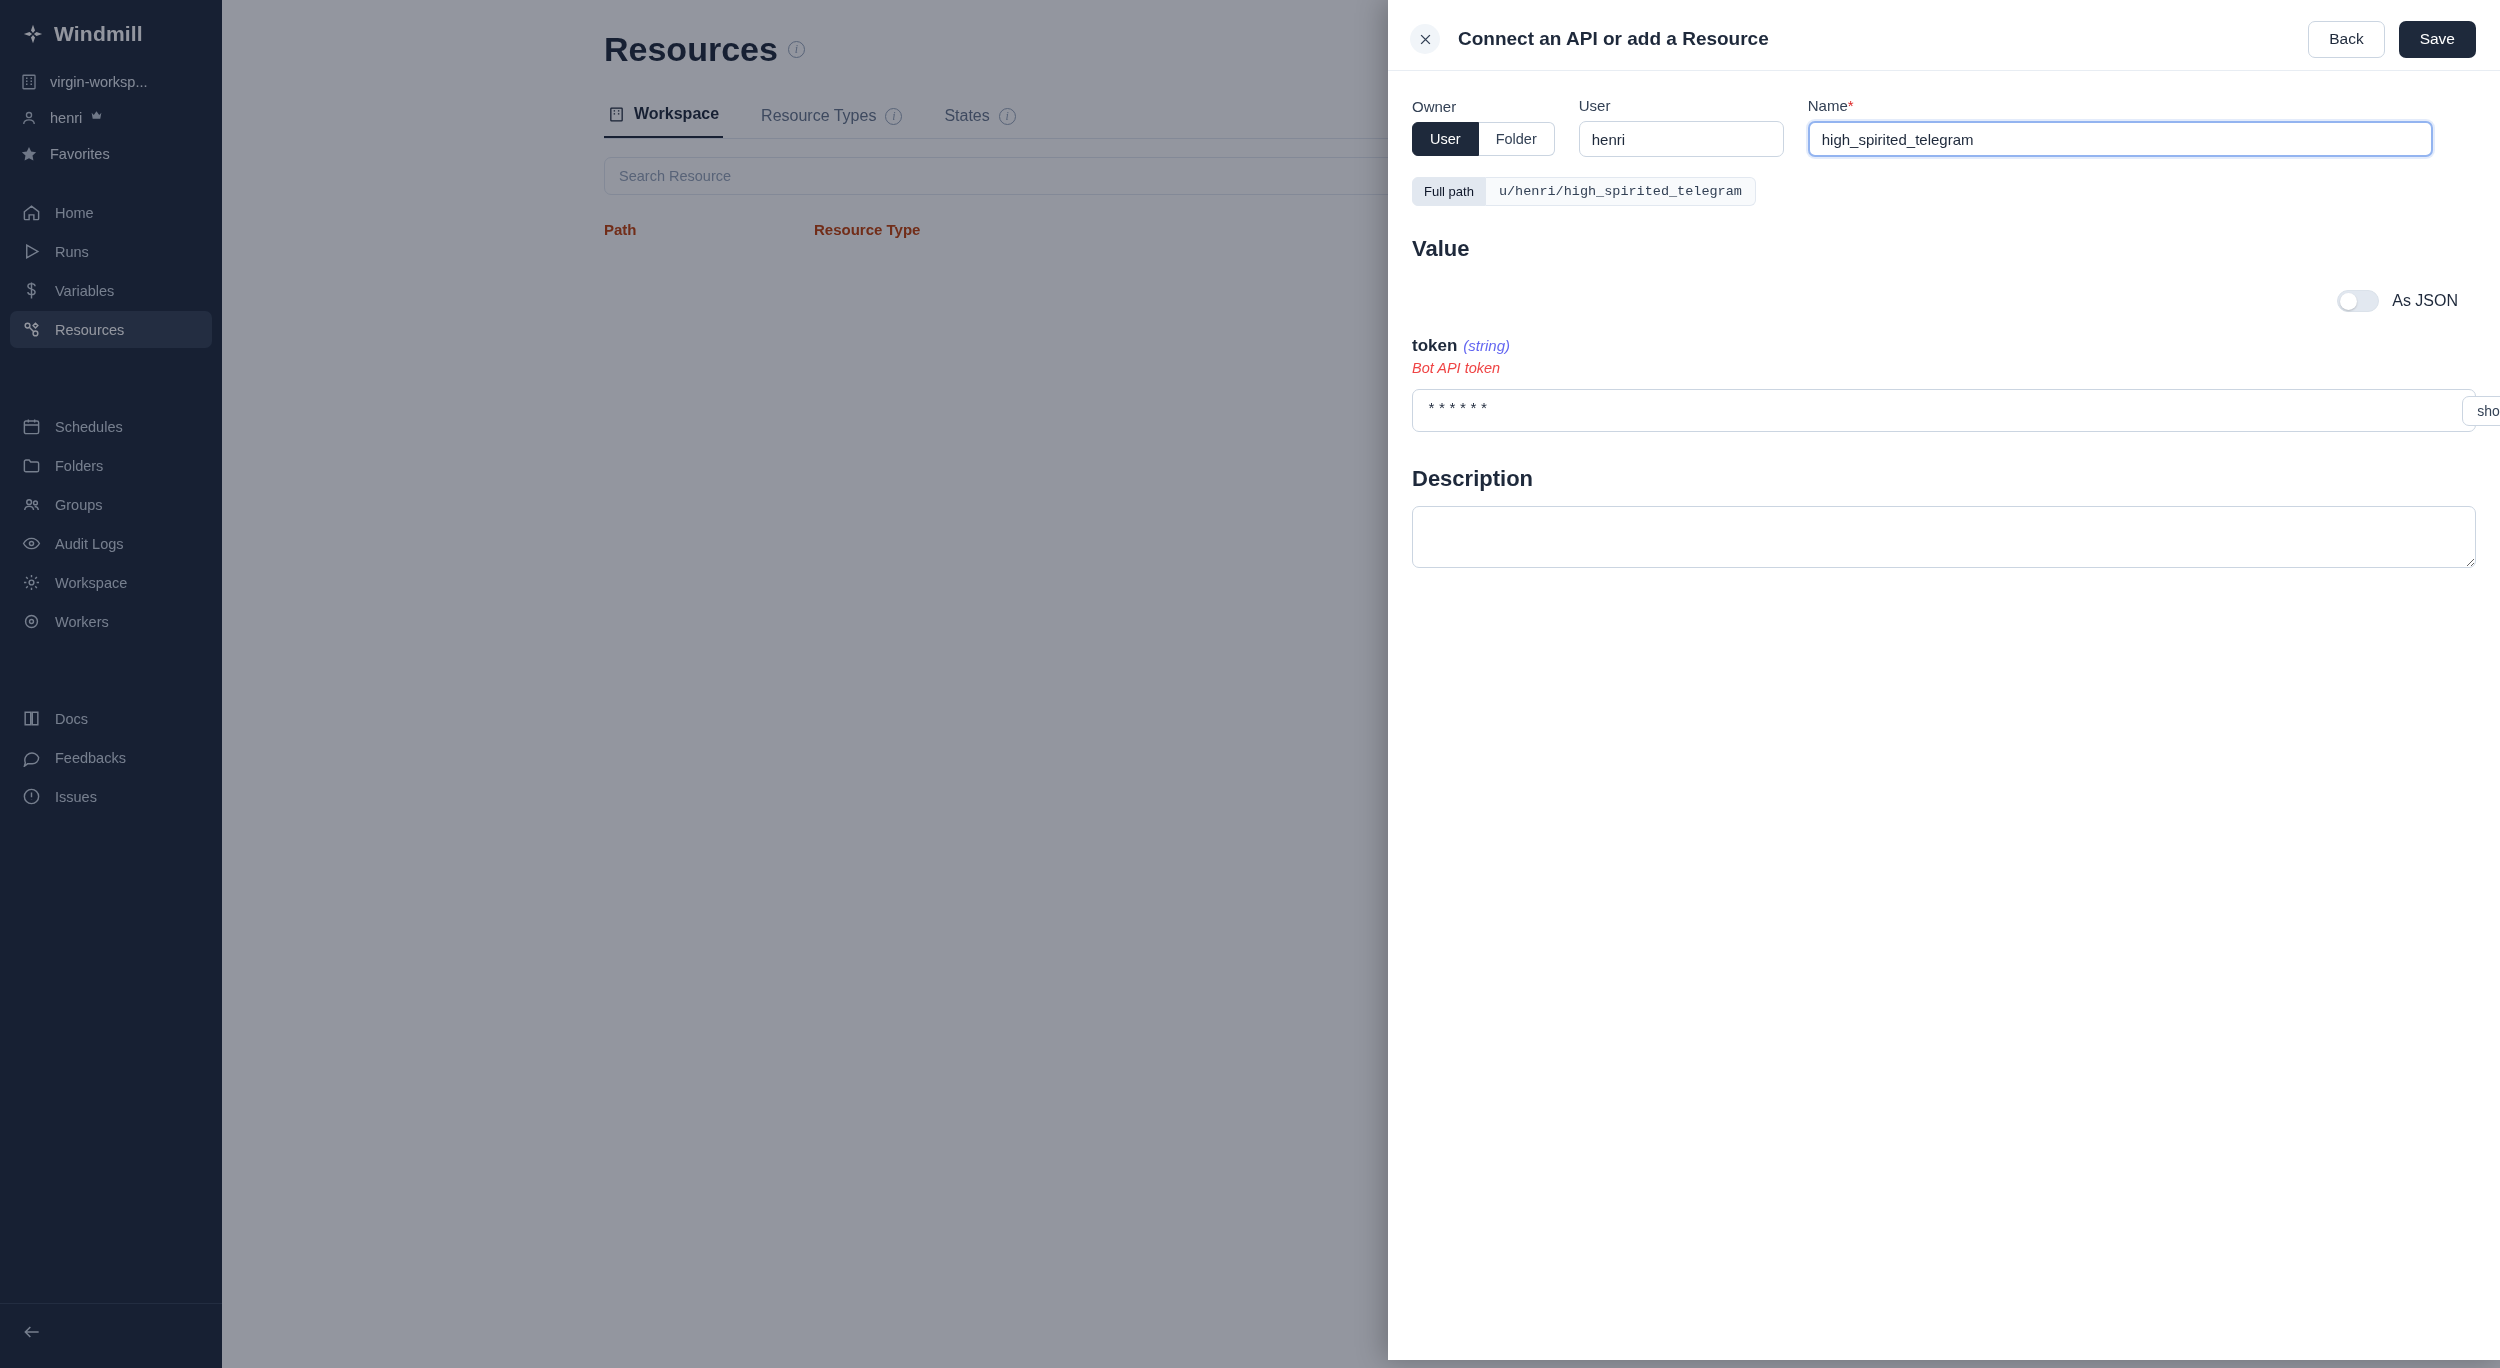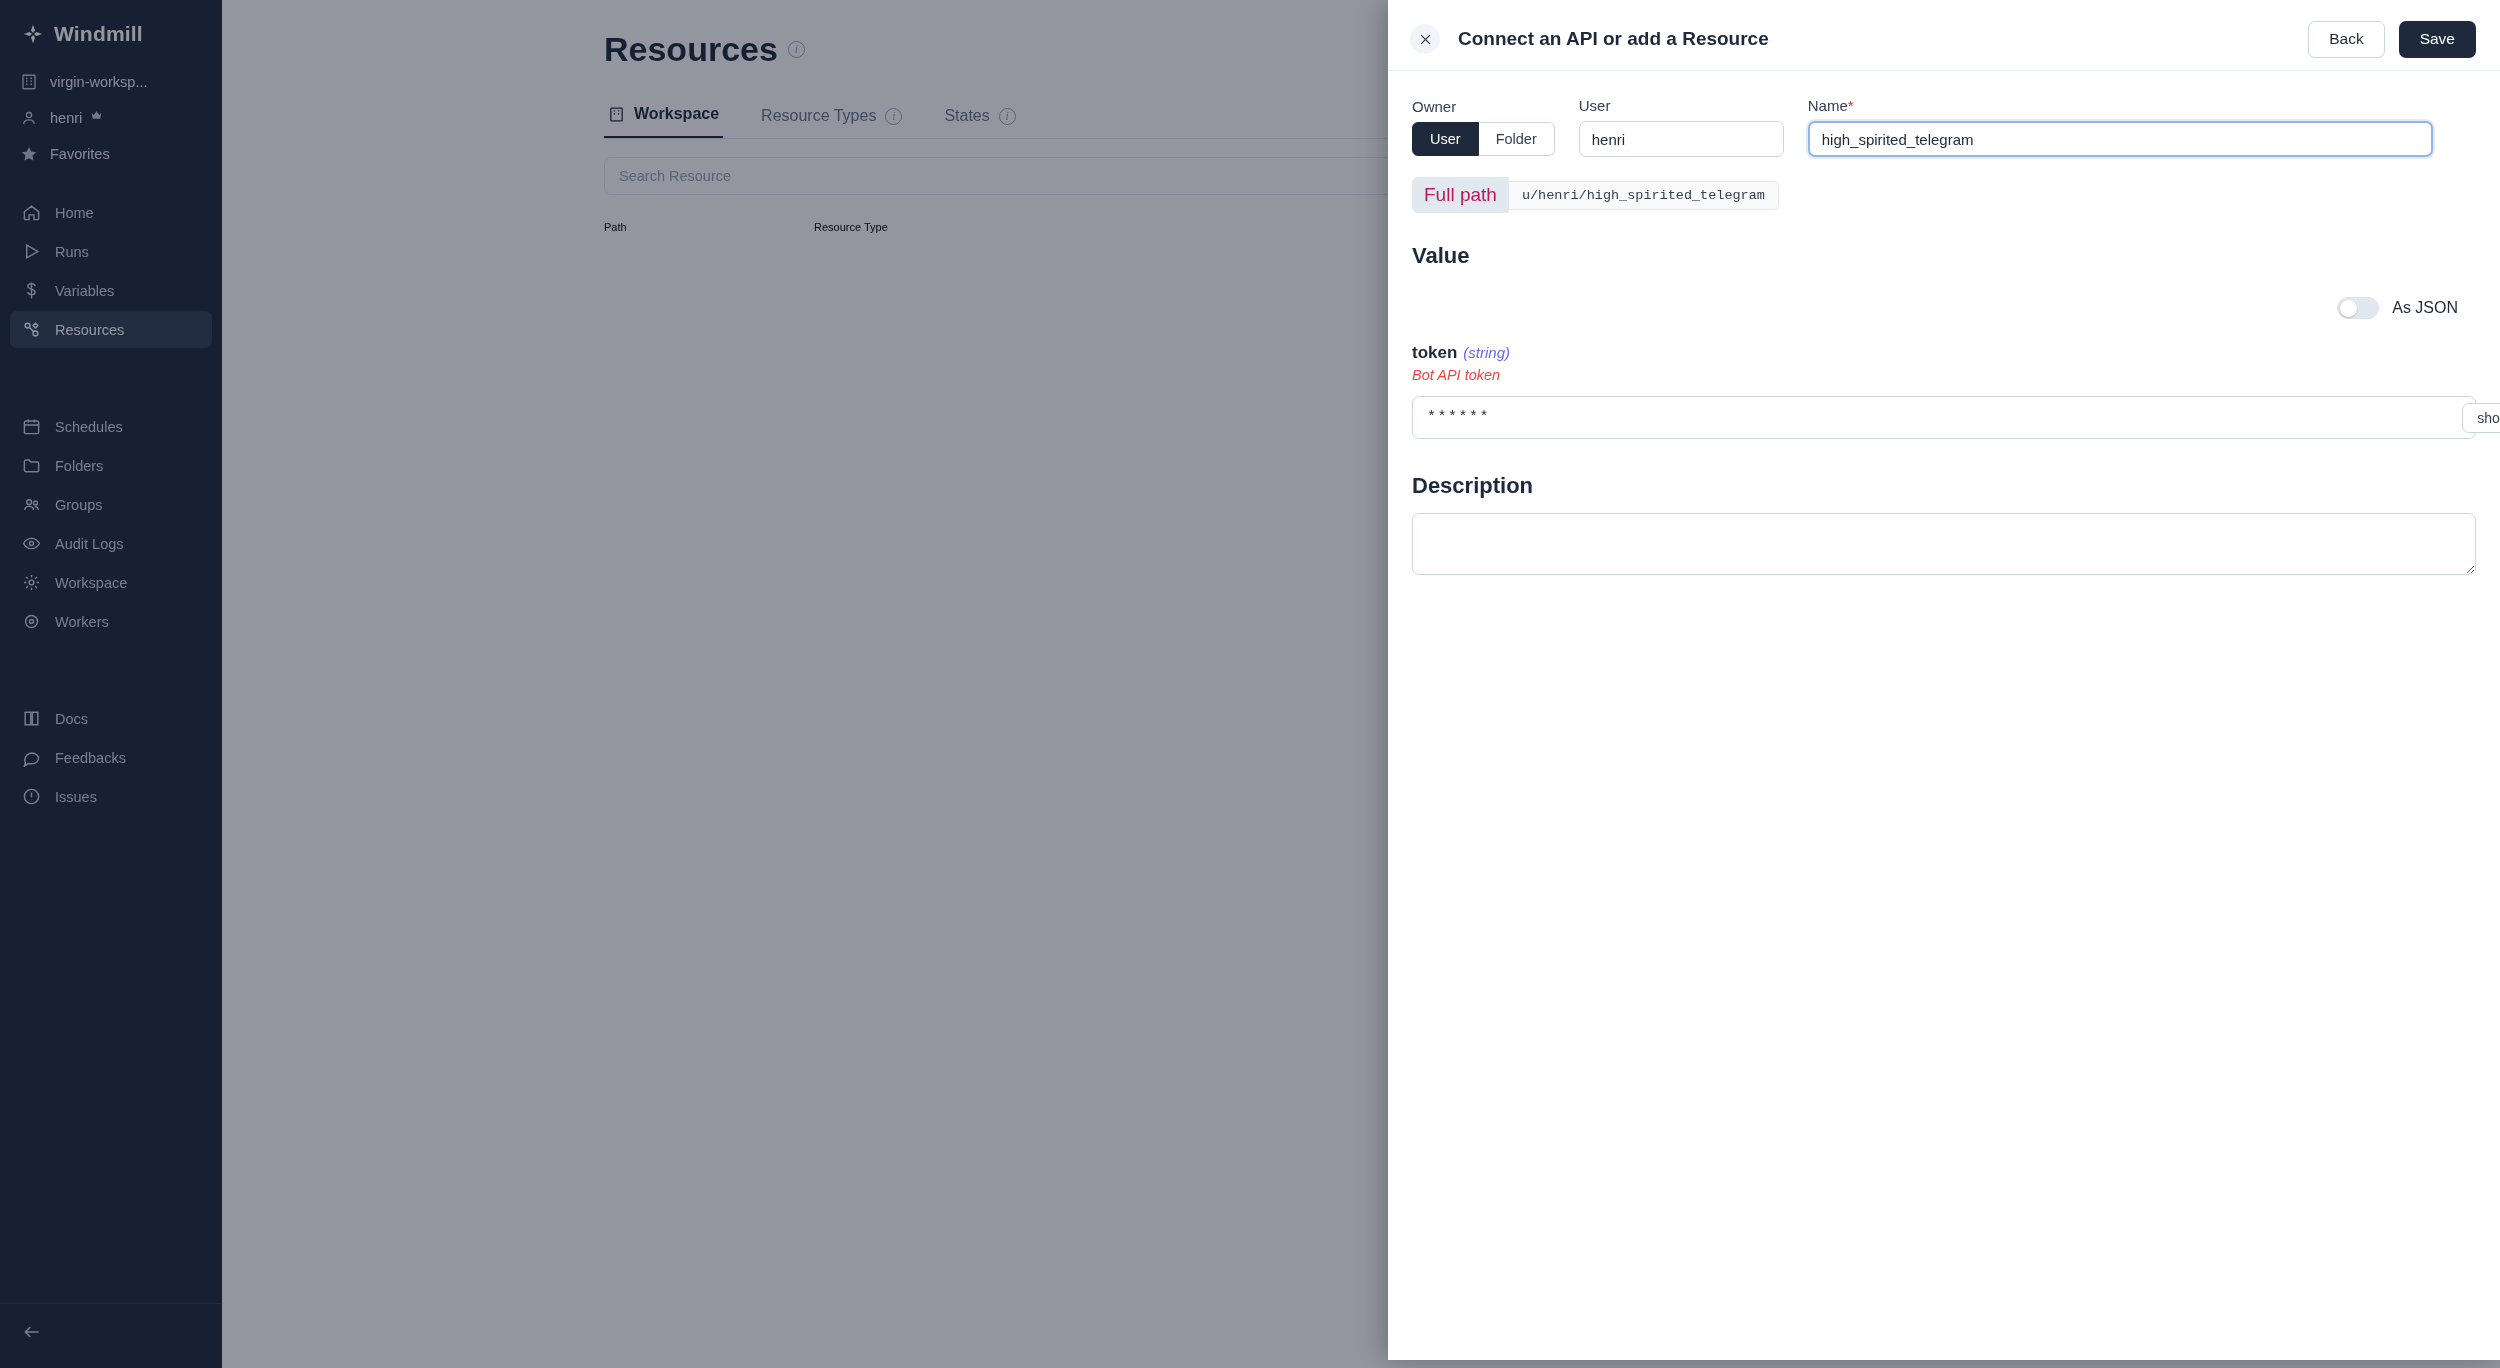--- a/index.html
+++ b/index.html
@@ -156,7 +156,7 @@
 
   .fullpath-row { display: flex; align-items: center; margin-top: 20px; }
   .fullpath-tag {
-    background: #e2e8f0; color: #be185d; font-size: 19px;
+    background: #e2e8f0; color: #0f172a; font-size: 13px;
     padding: 6px 11px; border-radius: 6px 0 0 6px; border: 1px solid #e2e8f0;
   }
   .fullpath-val {

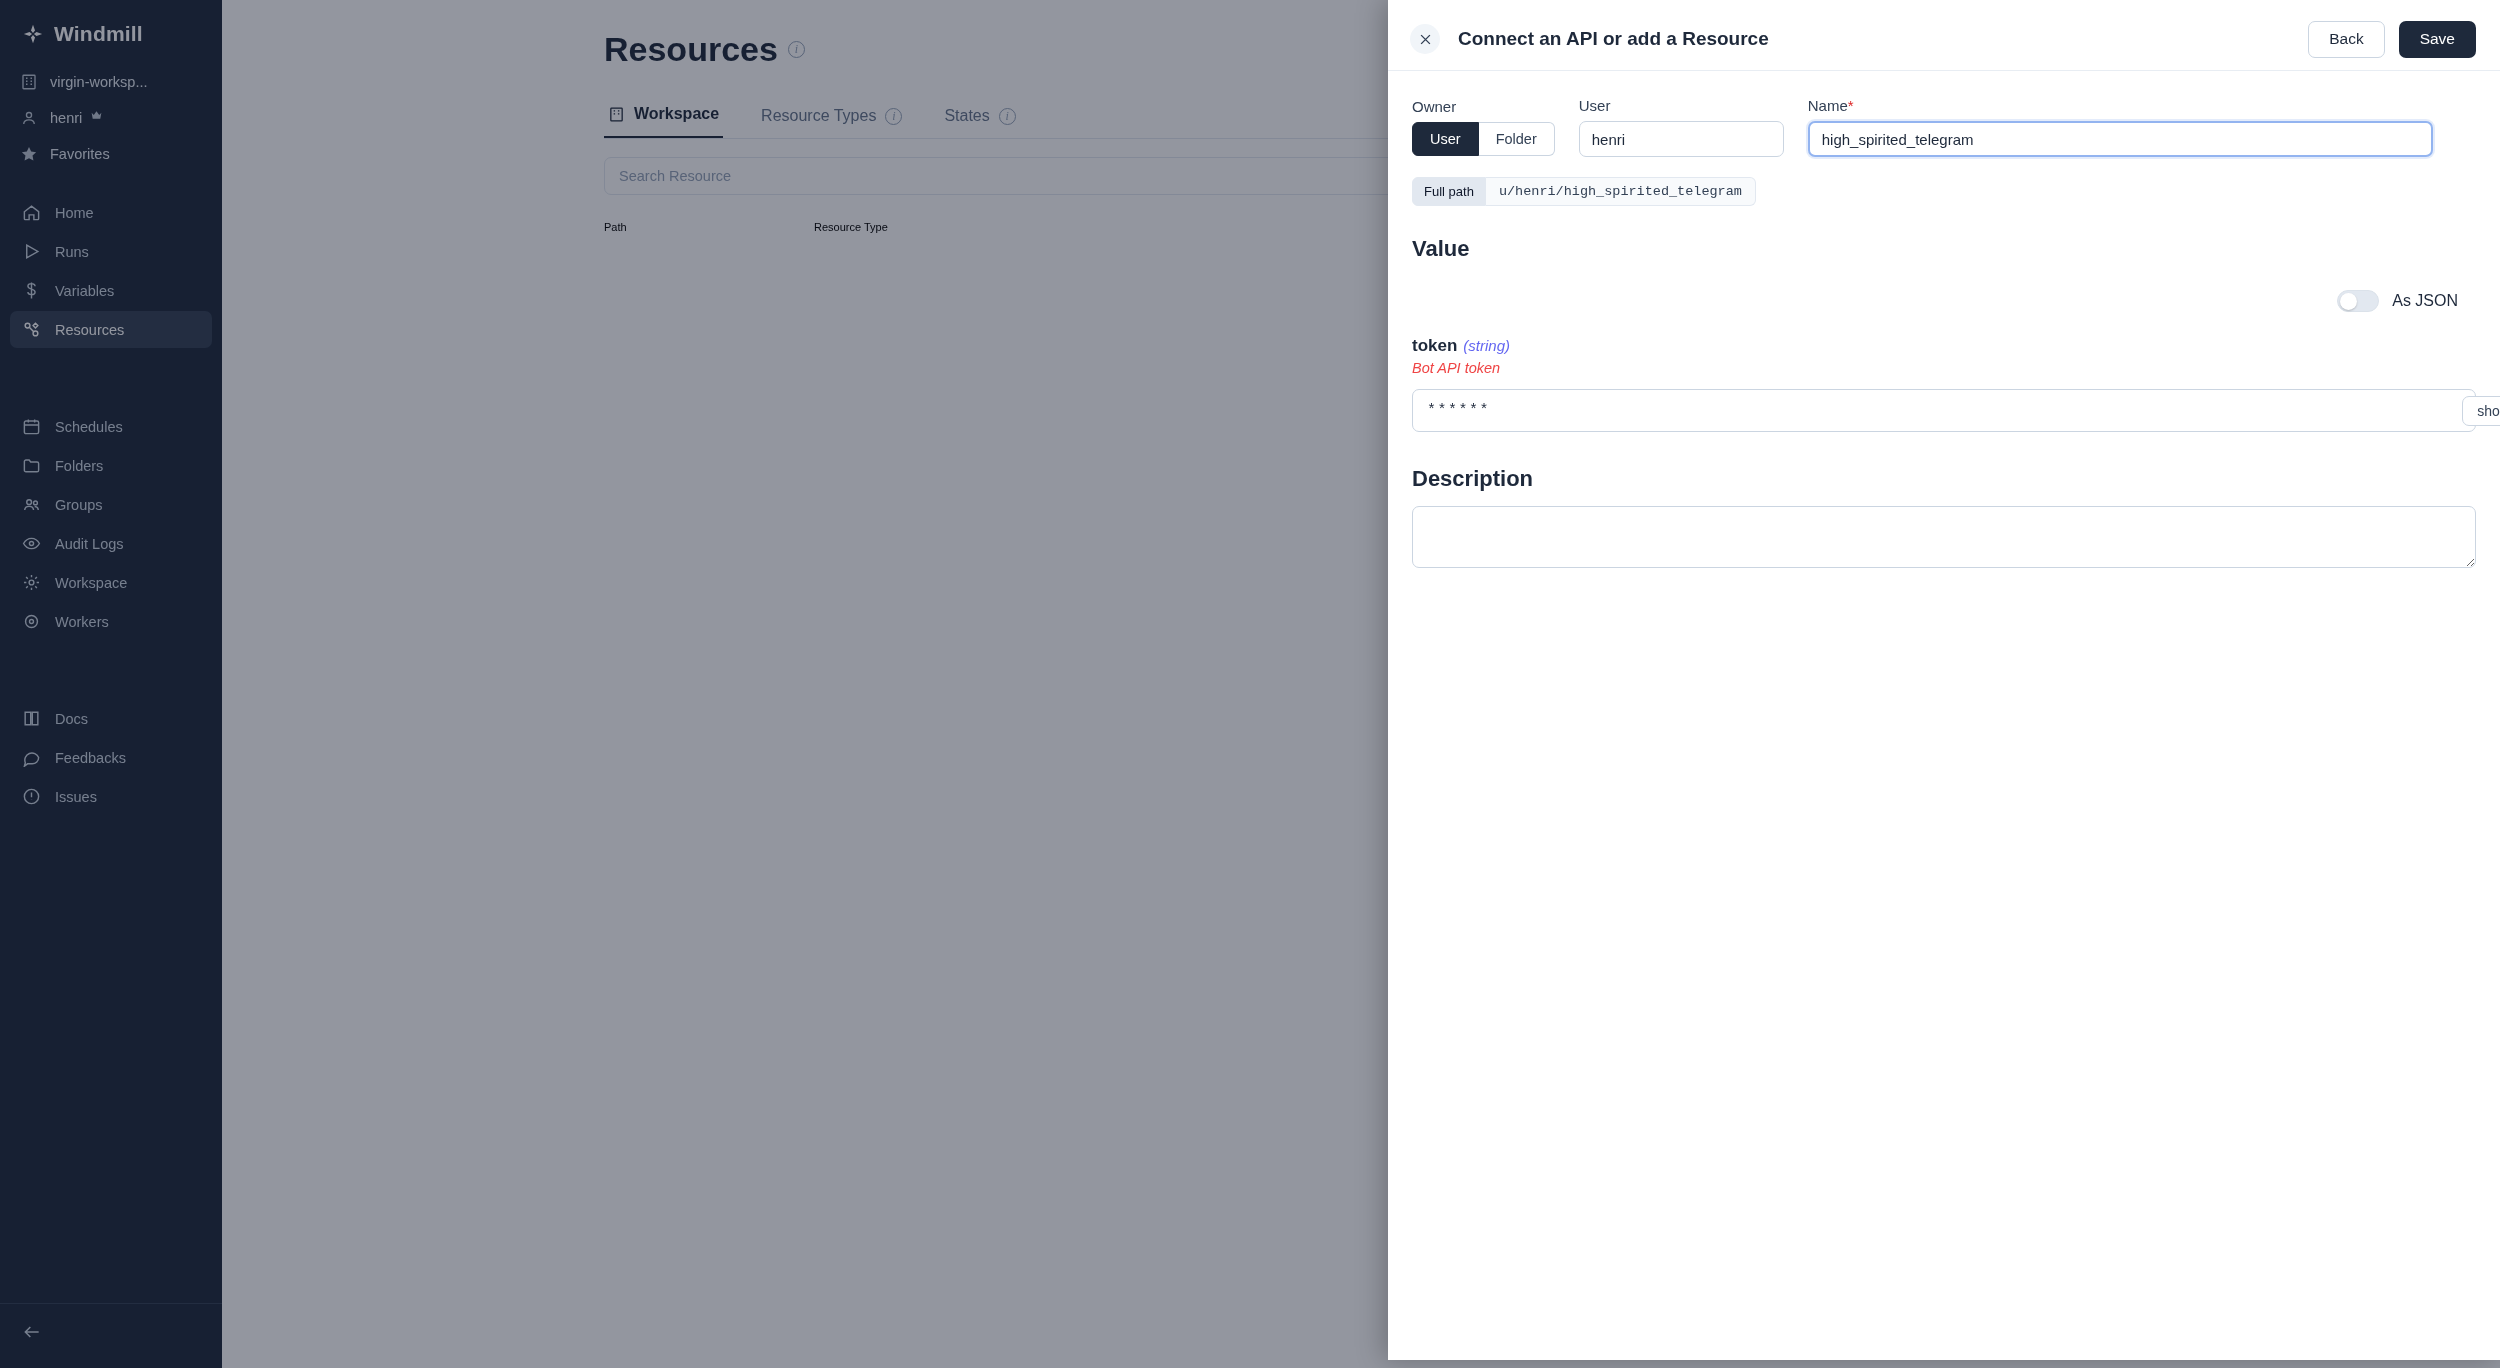--- a/index.html
+++ b/index.html
@@ -87,7 +87,7 @@
   }
   .table-head {
     margin: 26px 0 0 382px; width: 1150px;
-    display: flex; font-size: 11px; font-weight: 400; color: #000000;
+    display: flex; font-size: 15px; font-weight: 700; color: #c2410c;
   }
   .th-path { width: 210px; }
   .th-type { width: 300px; }

